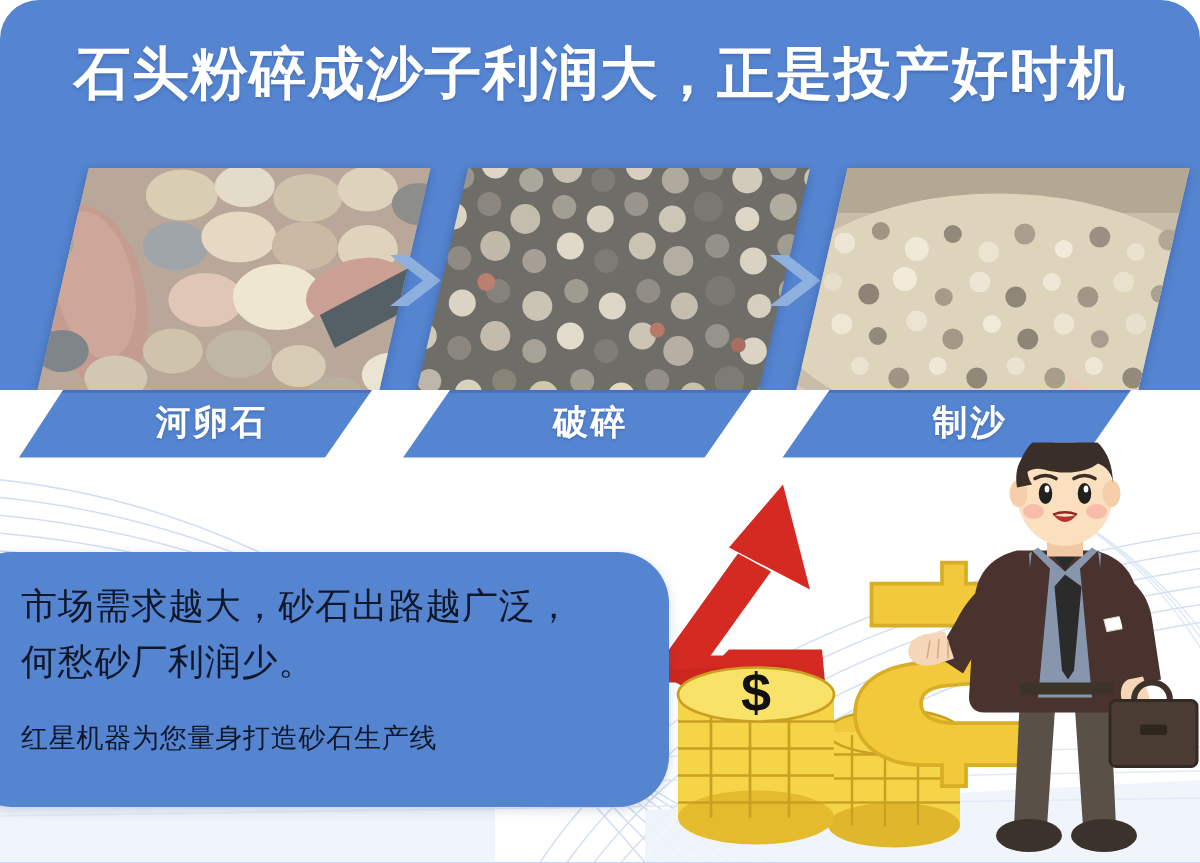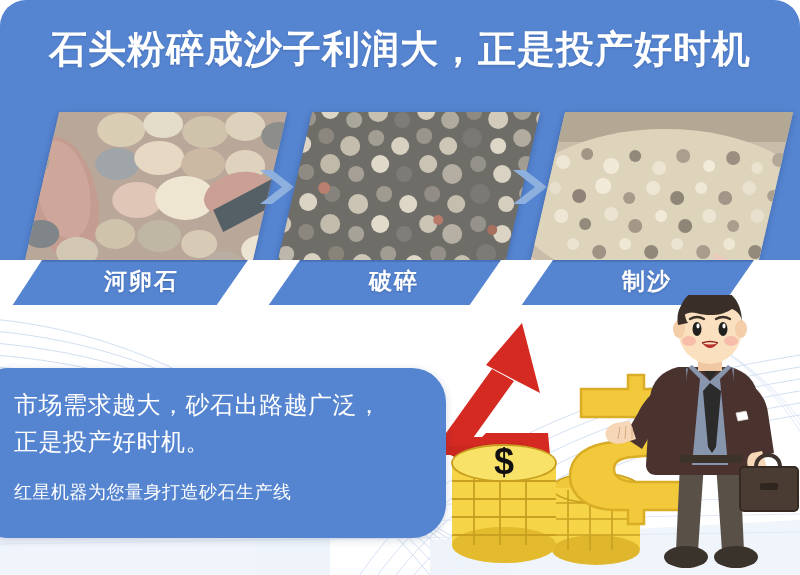--- a/index.html
+++ b/index.html
@@ -71,7 +71,7 @@
   }
   .msg-inner{position:absolute;left:40px;top:18px;width:410px;}
   .msg-line{
-    color:#ffffff;font-size:24px;line-height:37px;font-weight:normal;
+    color:#0f172a;font-size:24px;line-height:37px;font-weight:normal;
     letter-spacing:.5px;white-space:nowrap;
   }
   .msg-line.second{margin-top:14px;font-size:18px;}

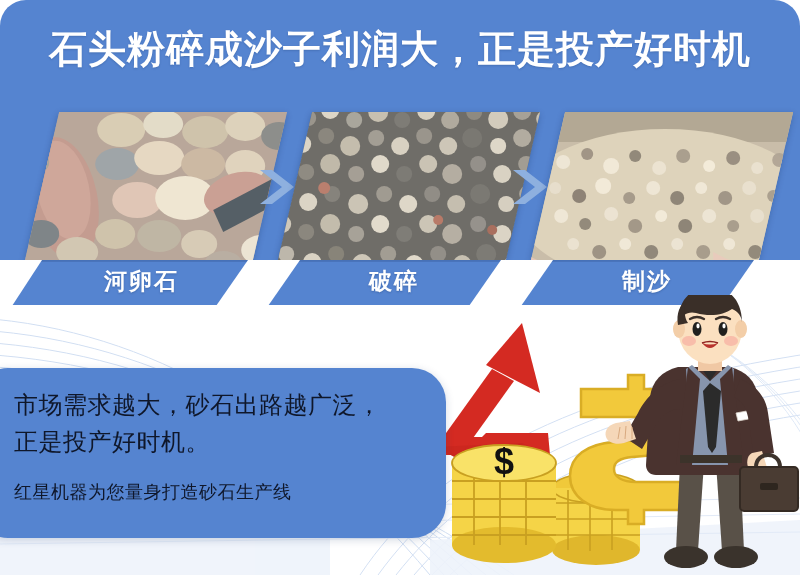--- a/index.html
+++ b/index.html
@@ -446,7 +446,7 @@
   <div class="msg-card">
     <div class="msg-inner">
       <div class="msg-line">市场需求越大，砂石出路越广泛，</div>
-      <div class="msg-line">正是投产好时机。</div>
+      <div class="msg-line">何愁砂厂利润少。</div>
       <div class="msg-line second">红星机器为您量身打造砂石生产线</div>
     </div>
   </div>

